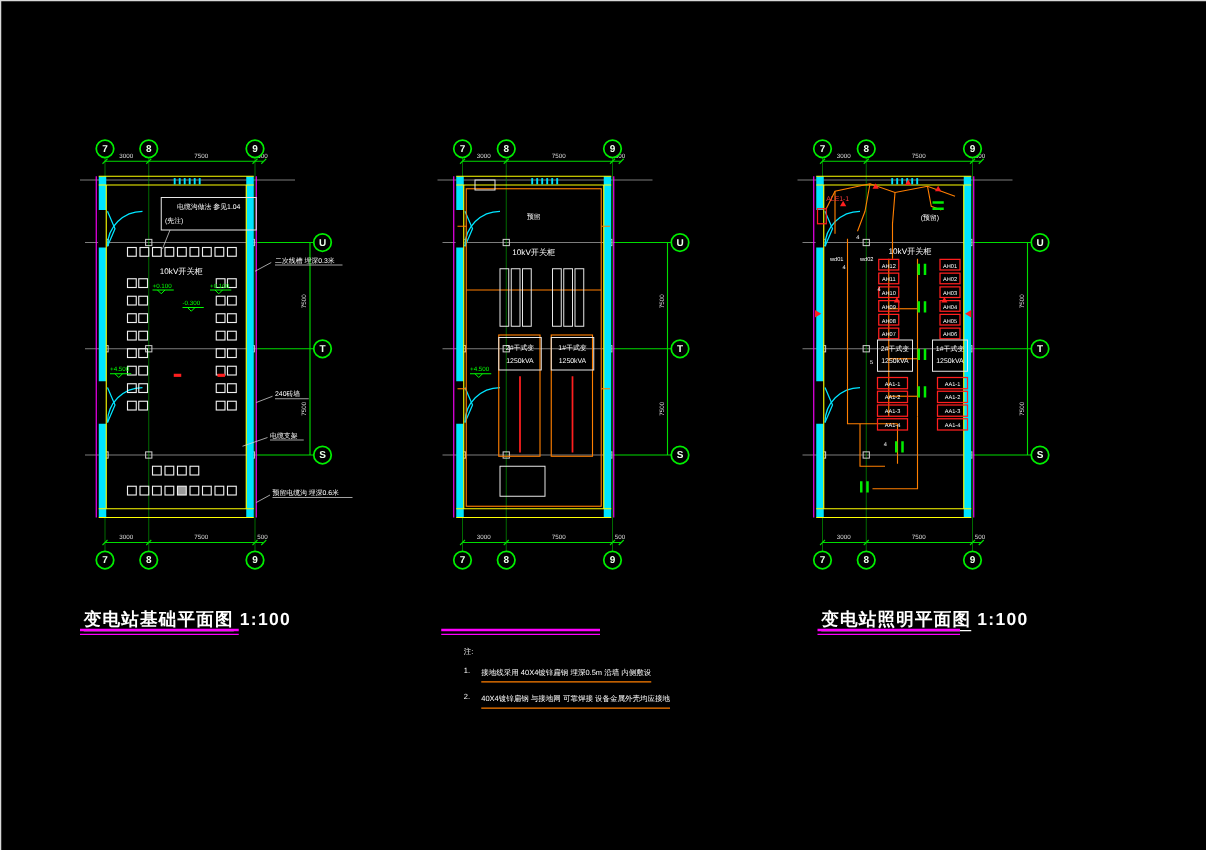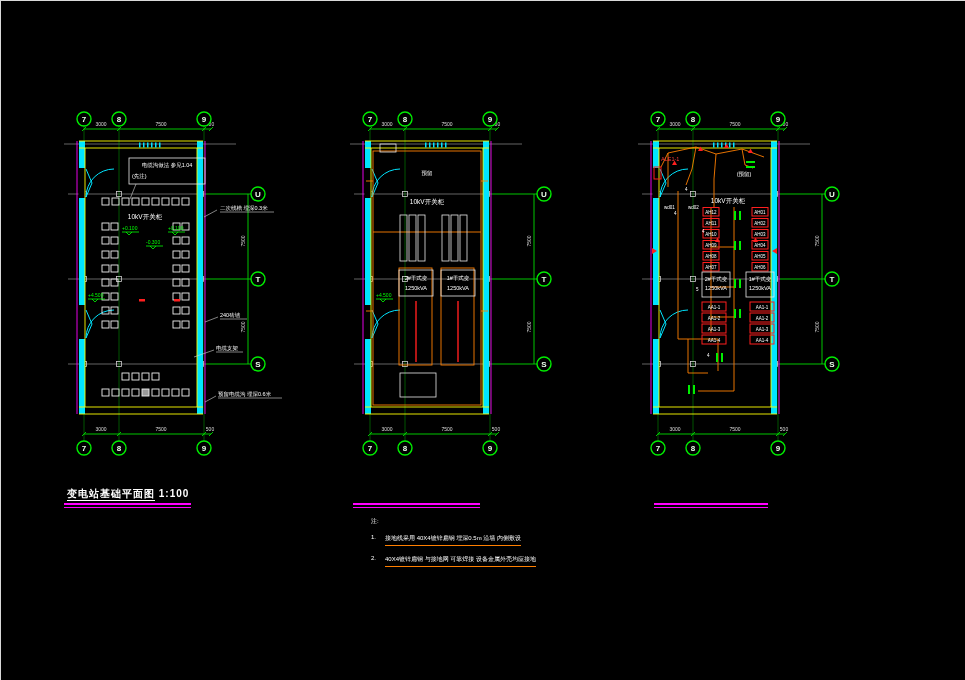--- a/index.html
+++ b/index.html
@@ -39,7 +39,7 @@
   .boxt{fill:#ffffff;font-size:4.5px;text-anchor:middle}
   .tiny{fill:#ffffff;font-size:4.5px}
   .glamp{fill:#00ee00}
-  .title{position:absolute;color:#fff;font-size:10px;font-weight:bold;letter-spacing:1px;white-space:nowrap}
+  .title{position:absolute;color:#fff;font-size:14px;font-weight:bold;letter-spacing:1px;white-space:nowrap}
   .title .nm{border-bottom:1px solid #fff;padding-bottom:1px}
   .mbar{position:absolute;background:#ff00ff}
   .notes{position:absolute;left:370px;top:516px;color:#fff}

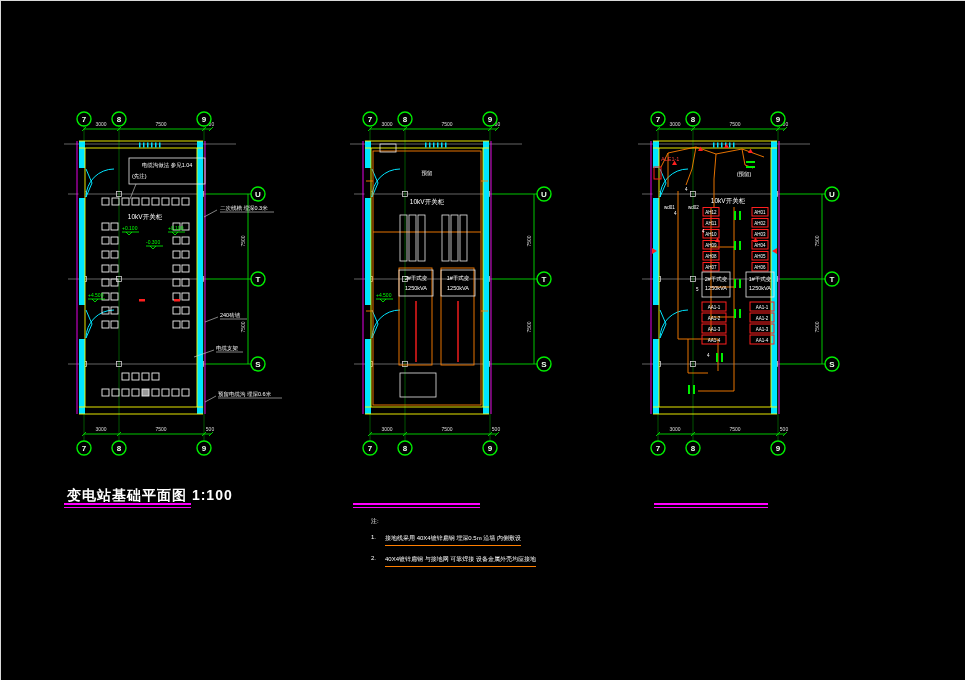--- a/index.html
+++ b/index.html
@@ -551,6 +551,10 @@
 <div class="mbar" style="left:352px;top:502px;width:127px;height:2px"></div>
 <div class="mbar" style="left:352px;top:506px;width:127px;height:1px"></div>
 
+<div class="title" style="left:656px;top:486px">
+  <span class="nm">变电站照明平面图</span>
+  <span>1:100</span>
+</div>
 <div class="mbar" style="left:653px;top:502px;width:114px;height:2px"></div>
 <div class="mbar" style="left:653px;top:506px;width:114px;height:1px"></div>
 

